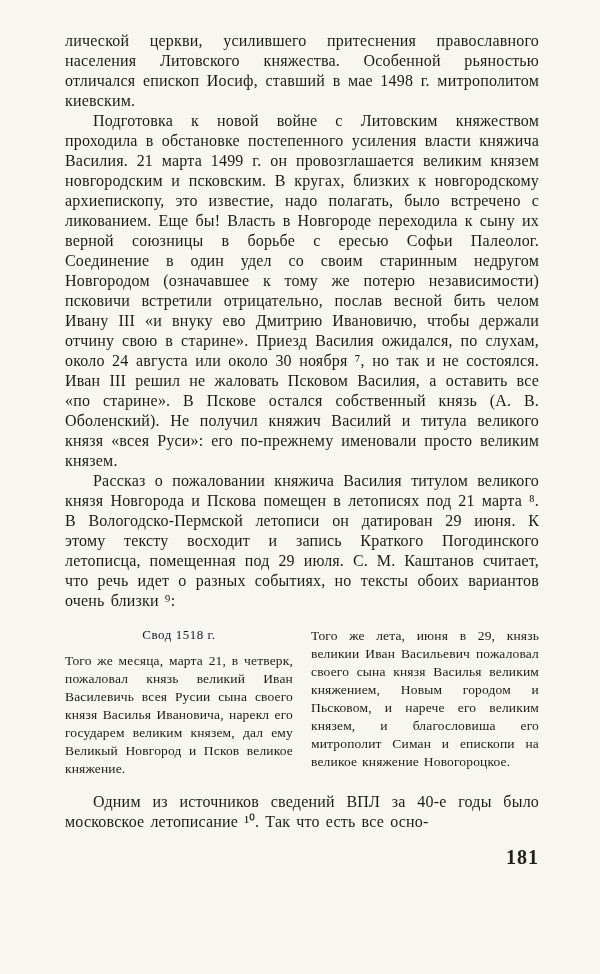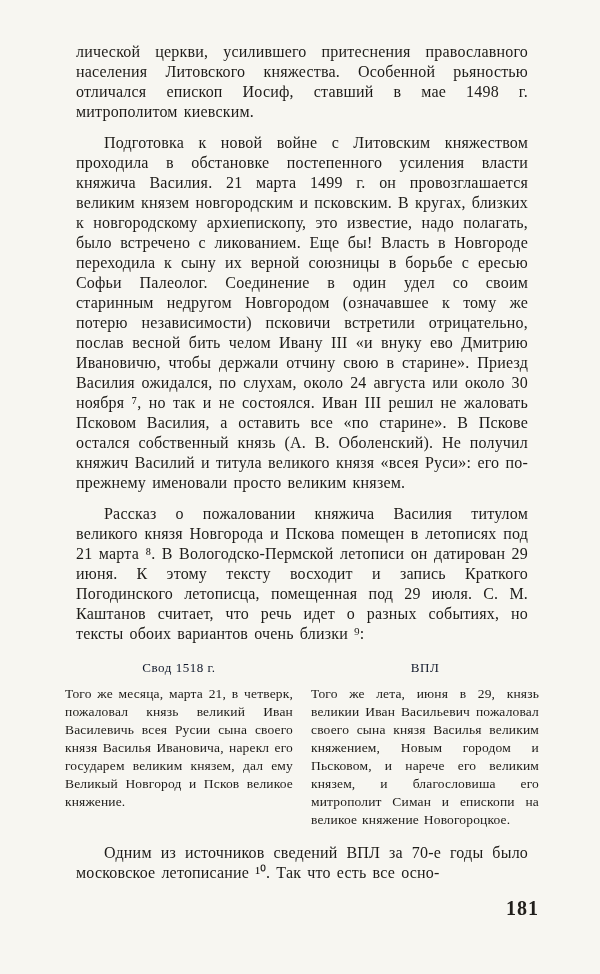--- a/index.html
+++ b/index.html
@@ -23,7 +23,7 @@
     font-family: "Liberation Serif", "DejaVu Serif", serif;
   }
   .para {
-    margin: 11px;
+    margin: 0;
     font-size: 16px;
     line-height: 20px;
     text-align: justify;

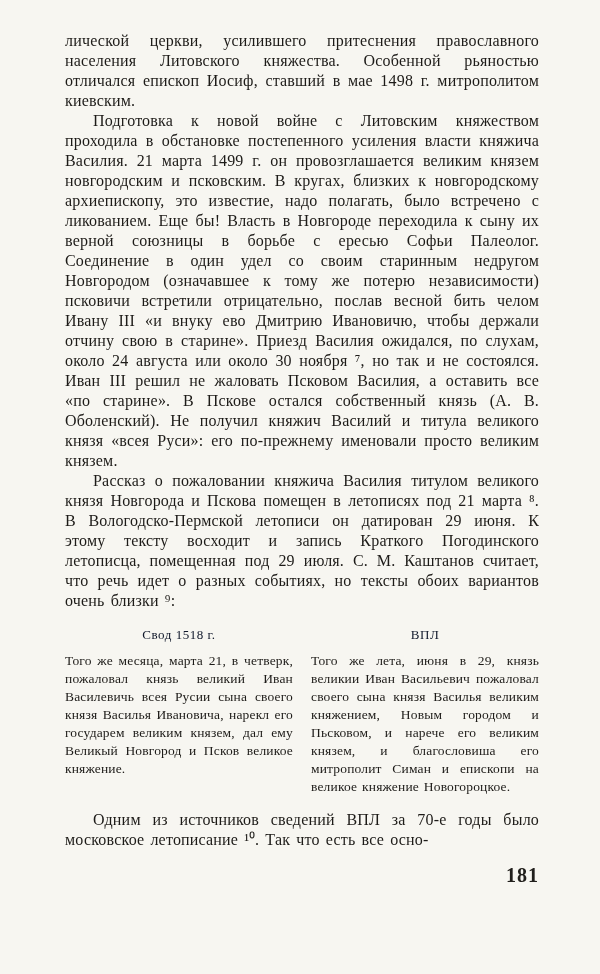--- a/index.html
+++ b/index.html
@@ -79,7 +79,6 @@
       <p class="col-body">Того же месяца, марта 21, в четверк, пожаловал князь великий Иван Василевичь всея Русии сына своего князя Василья Ивановича, нарекл его государем великим князем, дал ему Великый Новгород и Псков великое княжение.</p>
     </div>
     <div class="col">
-      <div class="col-header">ВПЛ</div>
       <p class="col-body">Того же лета, июня в 29, князь великии Иван Васильевич пожаловал своего сына князя Василья великим княжением, Новым городом и Пьсковом, и нарече его великим князем, и благословиша его митрополит Симан и епископи на великое княжение Новогороцкое.</p>
     </div>
   </div>

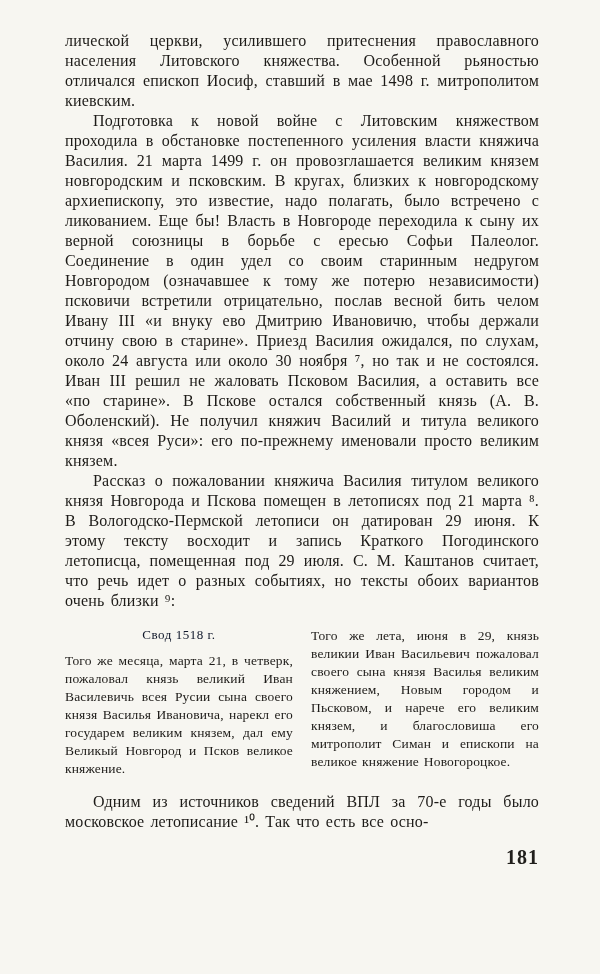--- a/index.html
+++ b/index.html
@@ -83,7 +83,7 @@
     </div>
   </div>
 
-  <p class="para indent">Одним из источников сведений ВПЛ за 70-е годы было московское летописание ¹⁰. Так что есть все осно-</p>
+  <p class="para indent">Одним из источников сведений ВПЛ за 40-е годы было московское летописание ¹⁰. Так что есть все осно-</p>
 
   <div class="page-number">181</div>
 

